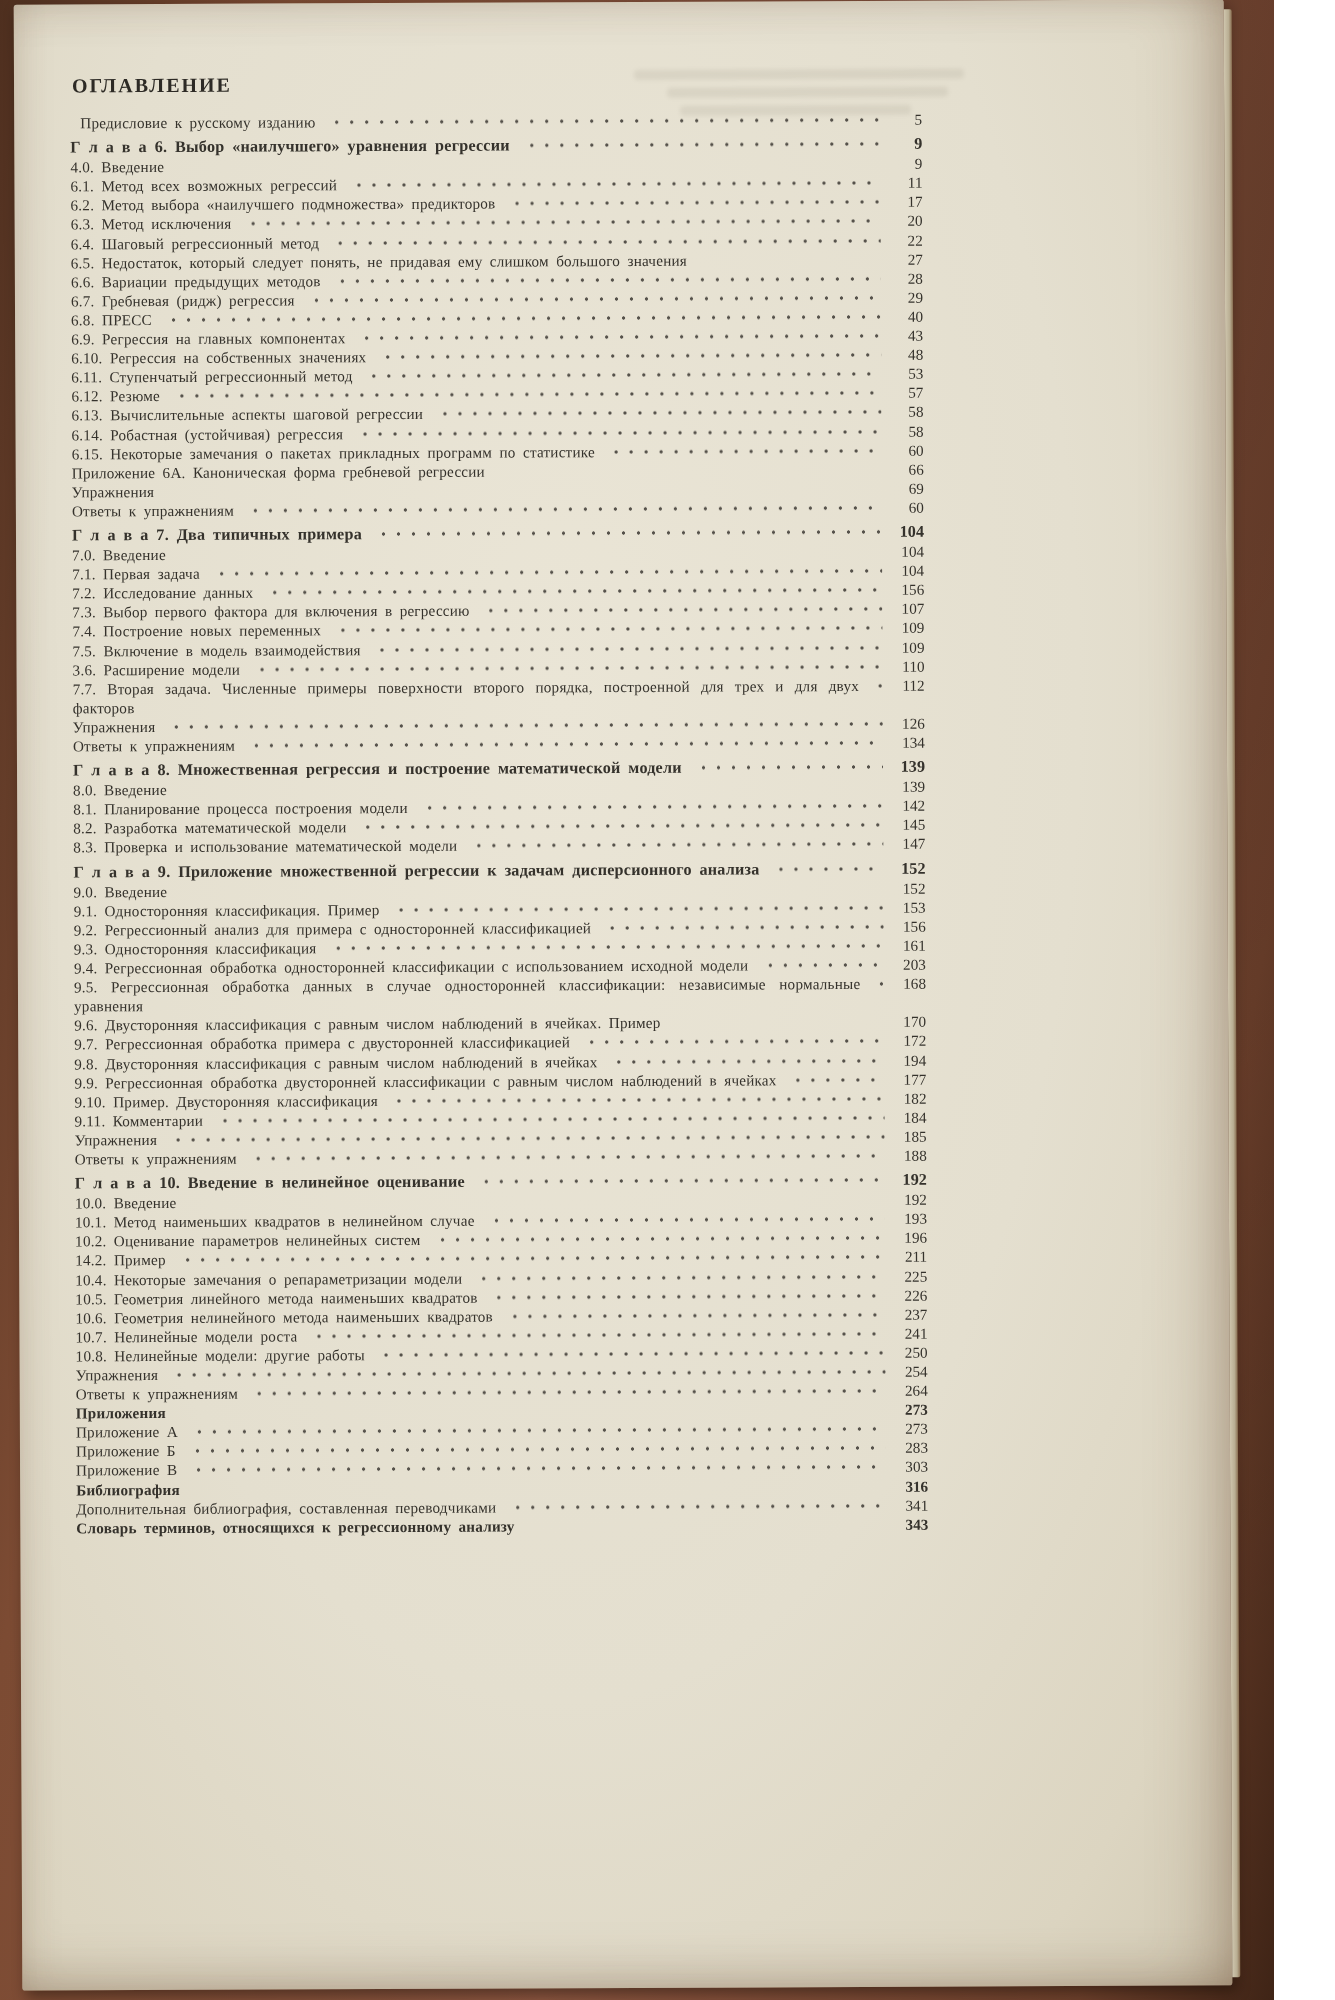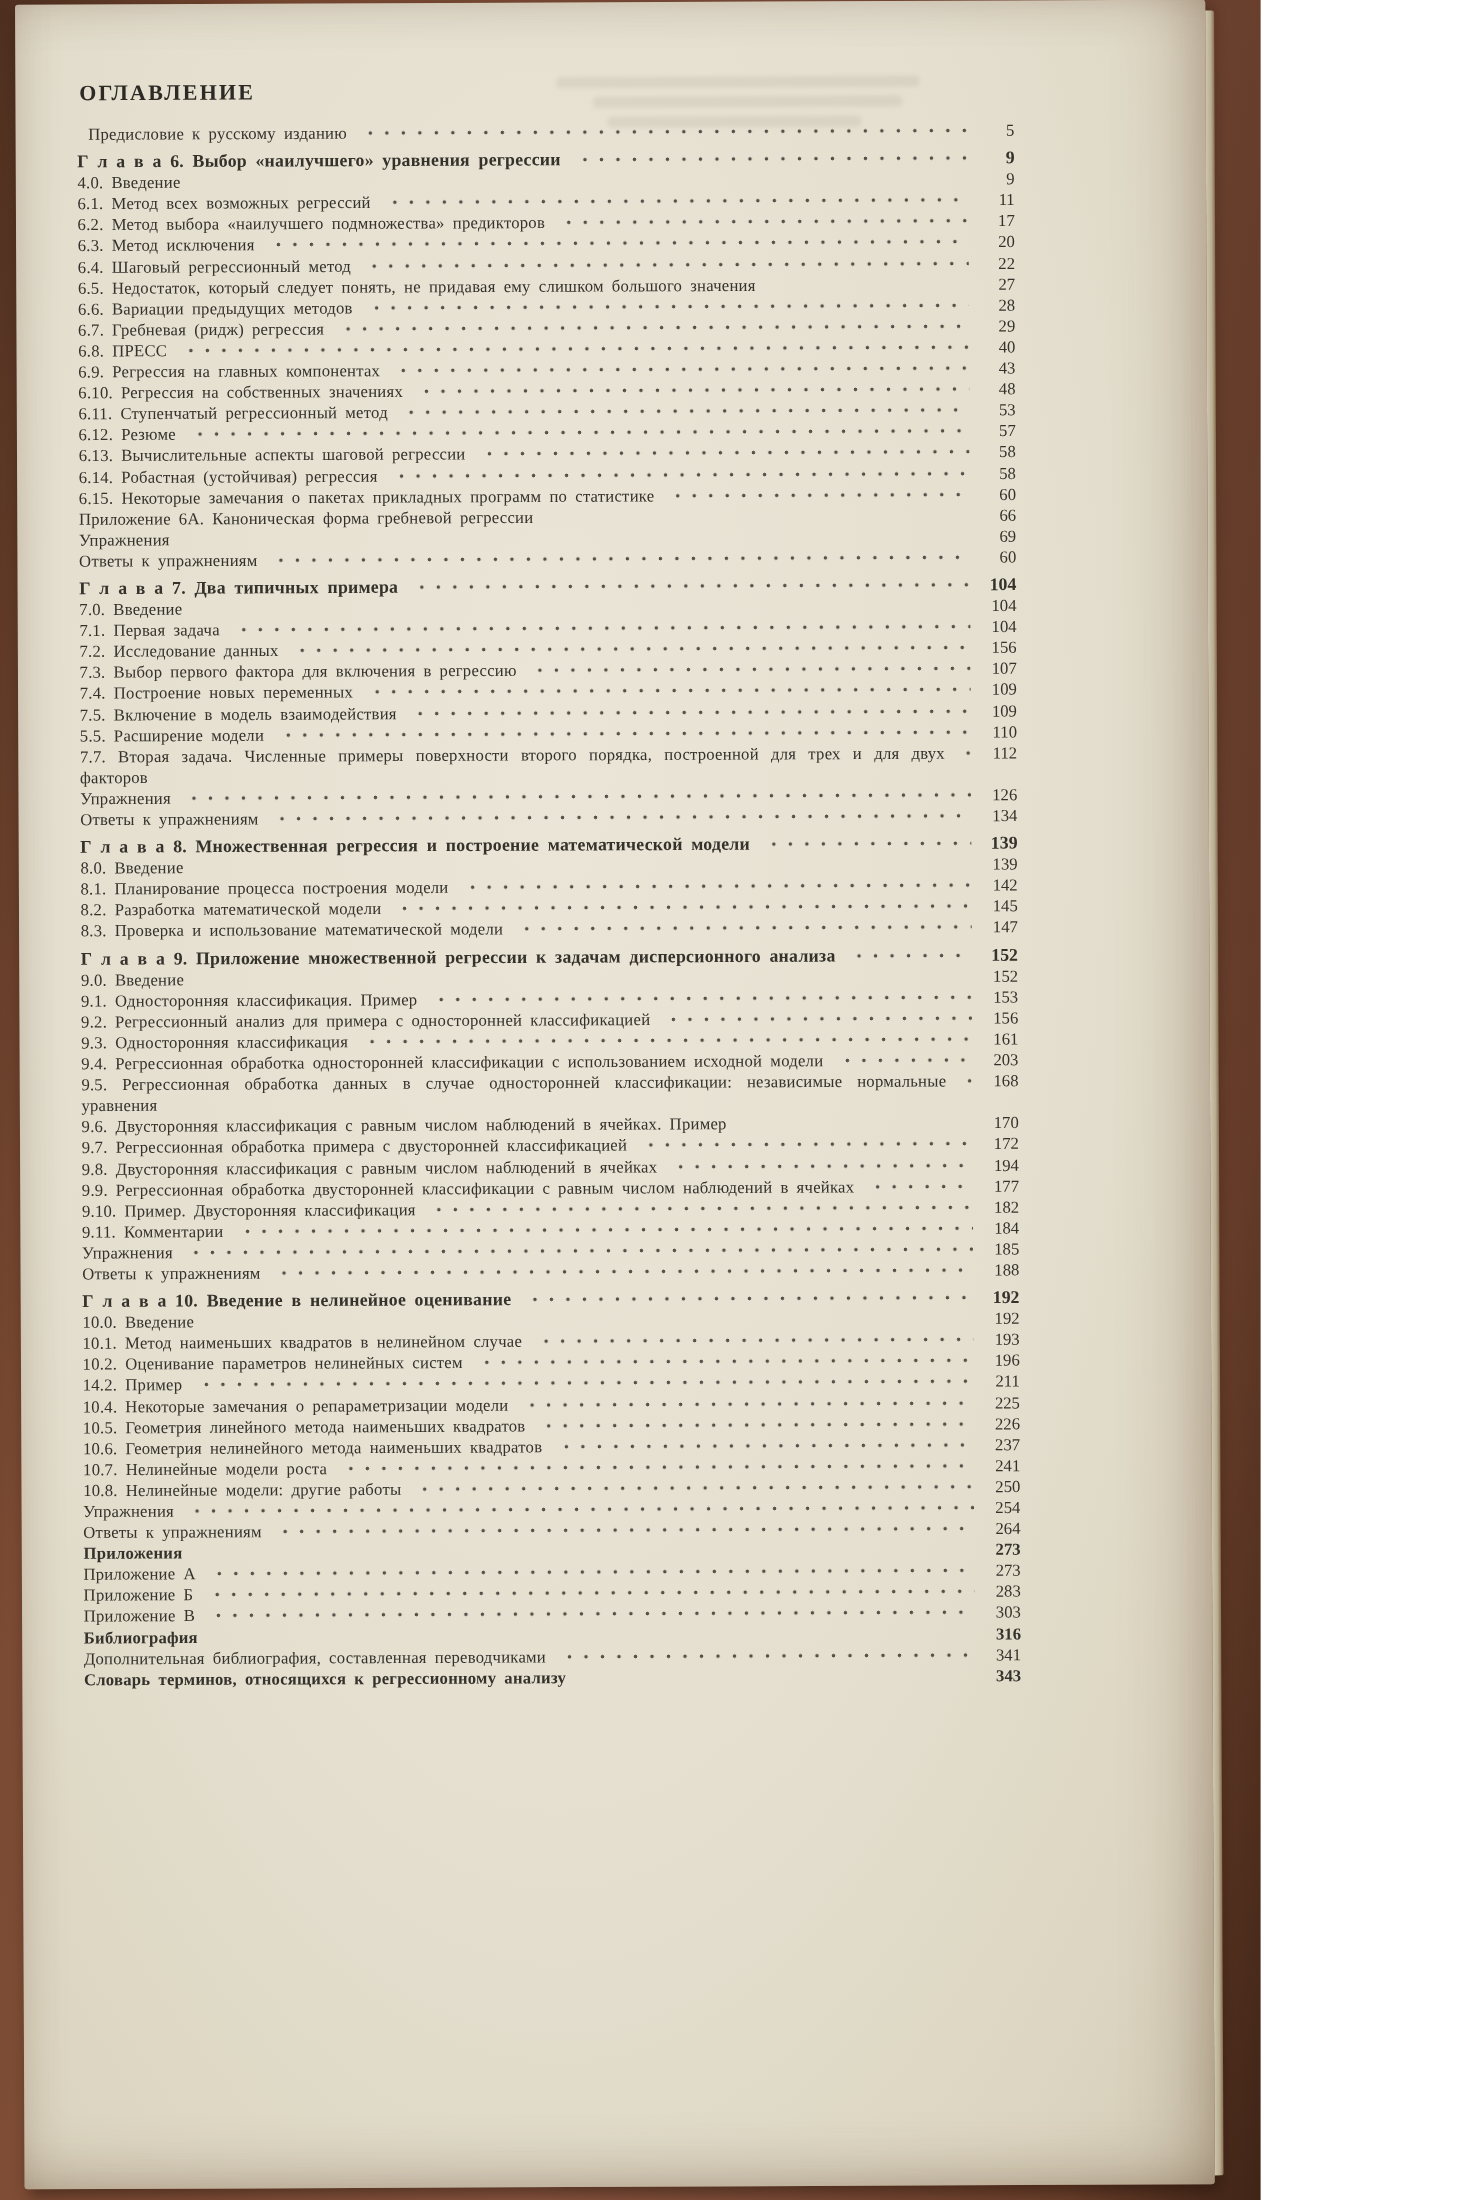--- a/index.html
+++ b/index.html
@@ -5,7 +5,7 @@
   html,body{margin:0;padding:0;}
   .viewport{
     position:relative;
-    width:1146px;height:2000px;
+    width:1274px;height:2000px;
     overflow:hidden;
     background:
       radial-gradient(ellipse at 85% 10%, rgba(0,0,0,0.15), transparent 60%),

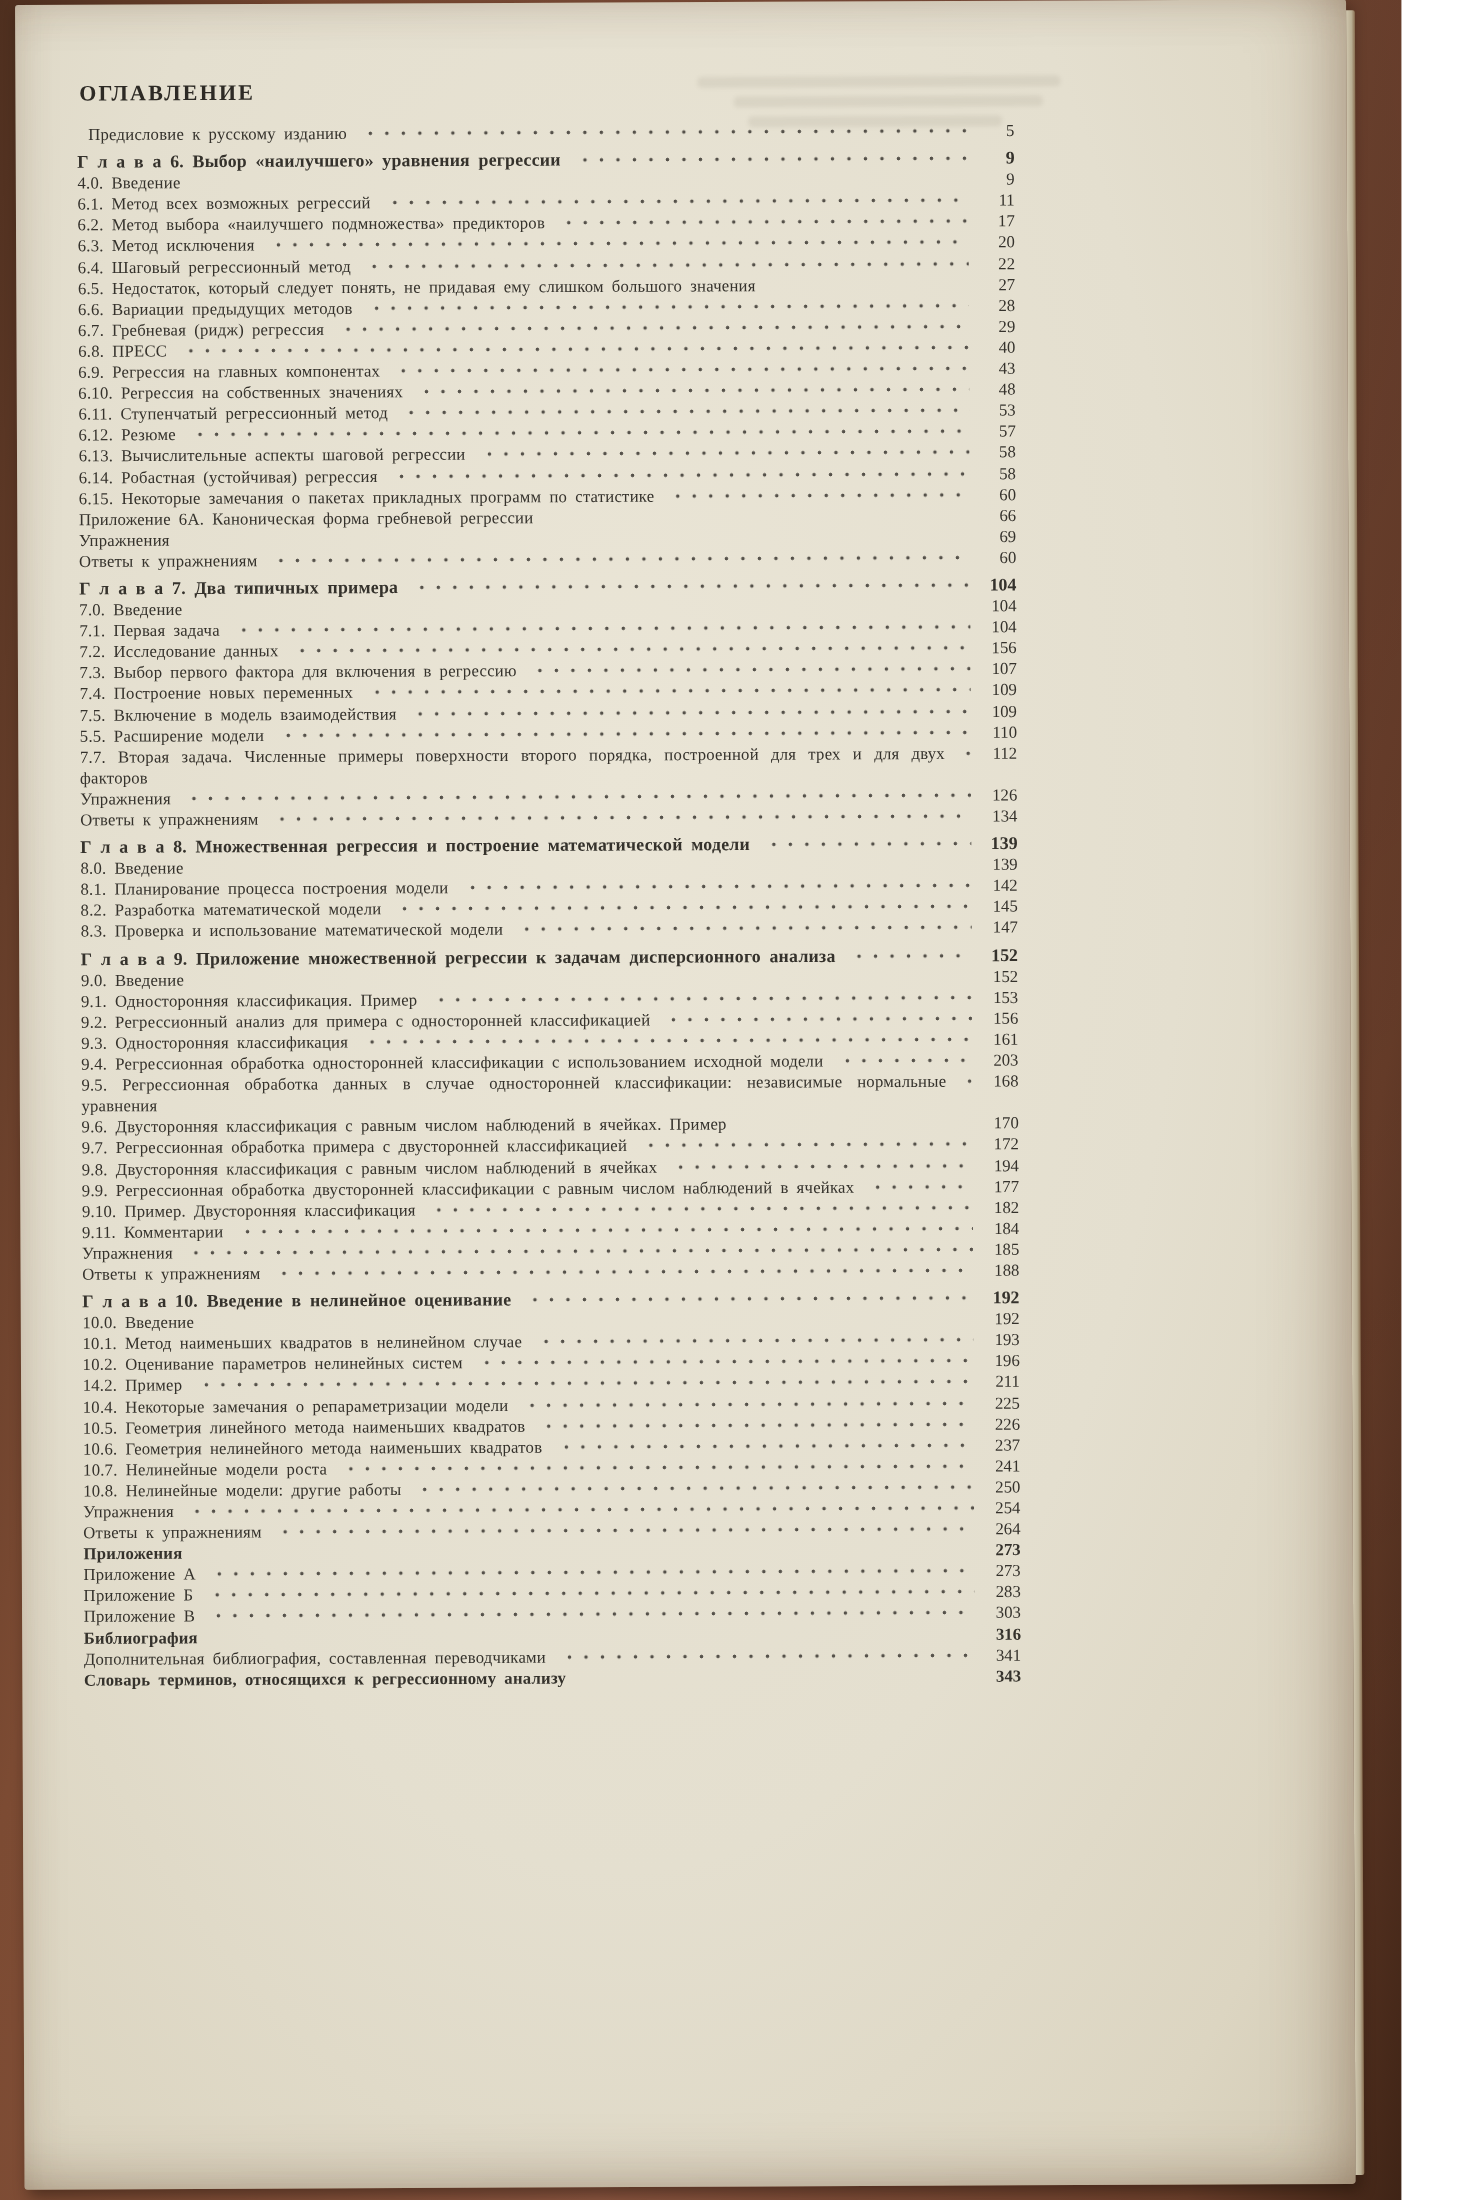--- a/index.html
+++ b/index.html
@@ -243,7 +243,7 @@
             <span class="page">109</span>
           </div>
           <div class="entry">
-            <span class="text">5.5. Расширение модели</span>
+            <span class="text">3.6. Расширение модели</span>
             <span class="dots"></span>
             <span class="page">110</span>
           </div>

